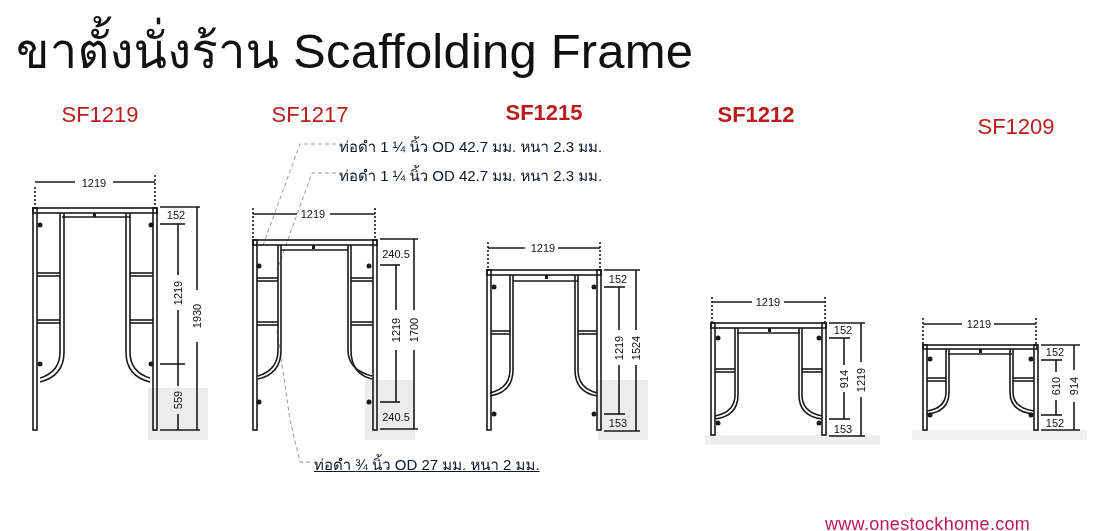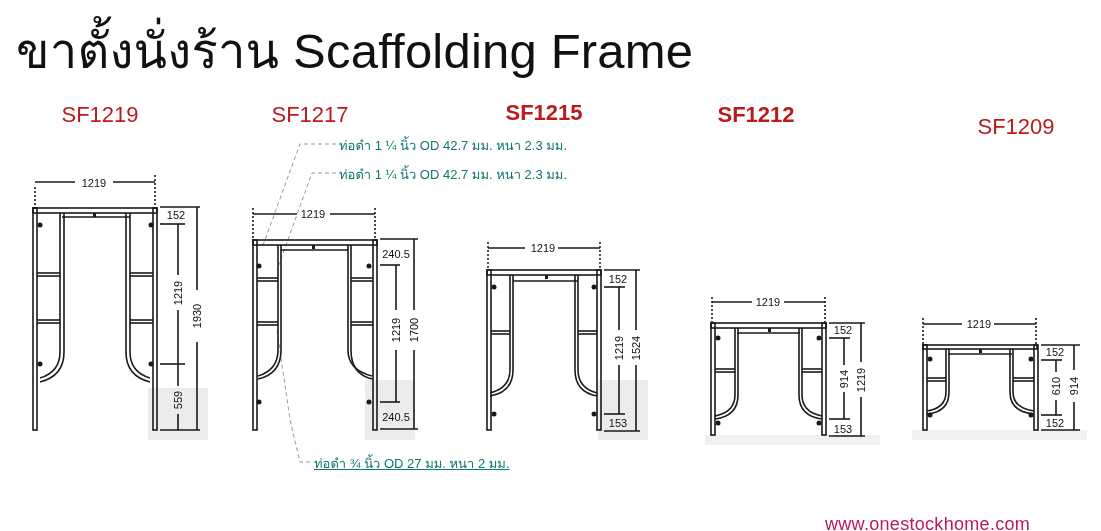--- a/index.html
+++ b/index.html
@@ -7,7 +7,7 @@
   body { position: relative; font-family: "Liberation Sans", "DejaVu Sans", sans-serif; color: #111; }
   .title { position: absolute; left: 16px; top: 12px; font-size: 49px; font-weight: 400; letter-spacing: 0.2px; color: #111; white-space: nowrap; }
   .model-label { position: absolute; font-size: 22px; color: #b91c1c; white-space: nowrap; transform: translateX(-50%); }
-  .pipe-note { position: absolute; font-size: 13px; color: #0f766e; white-space: nowrap; }
+  .pipe-note { position: absolute; font-size: 15px; color: #0f172a; white-space: nowrap; }
   .website { position: absolute; left: 825px; top: 505px; font-size: 18px; color: #be185d; white-space: nowrap; letter-spacing: 0.3px; margin-top: 9px; }
   svg.frames { position: absolute; left: 0; top: 0; width: 1101px; height: 531px; }
   svg text { font-family: "Liberation Sans", "DejaVu Sans", sans-serif; fill: #111; }

